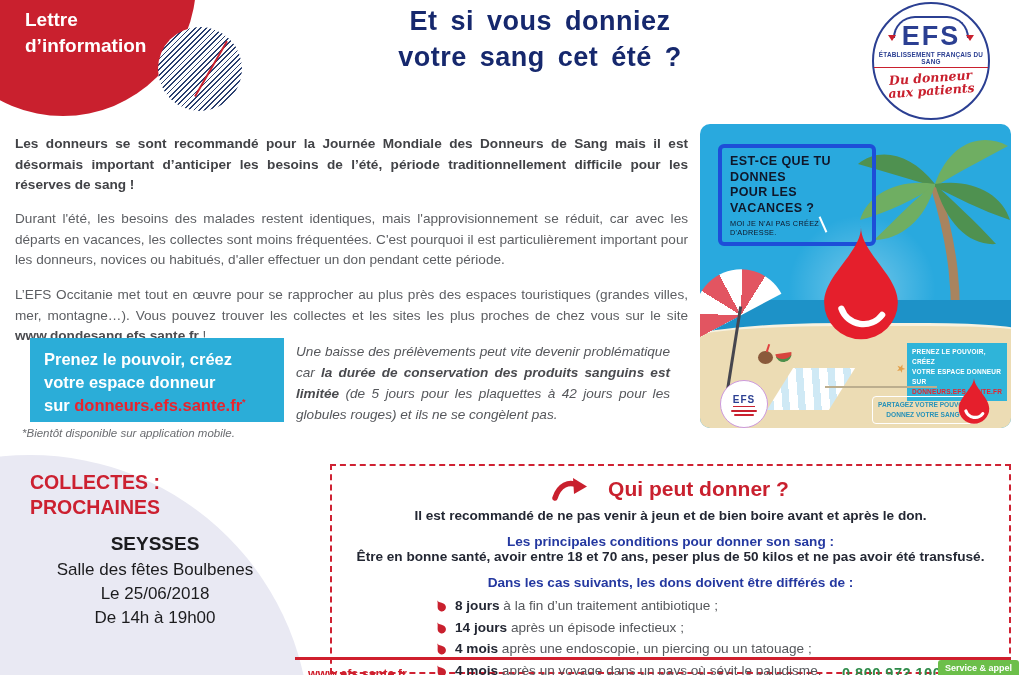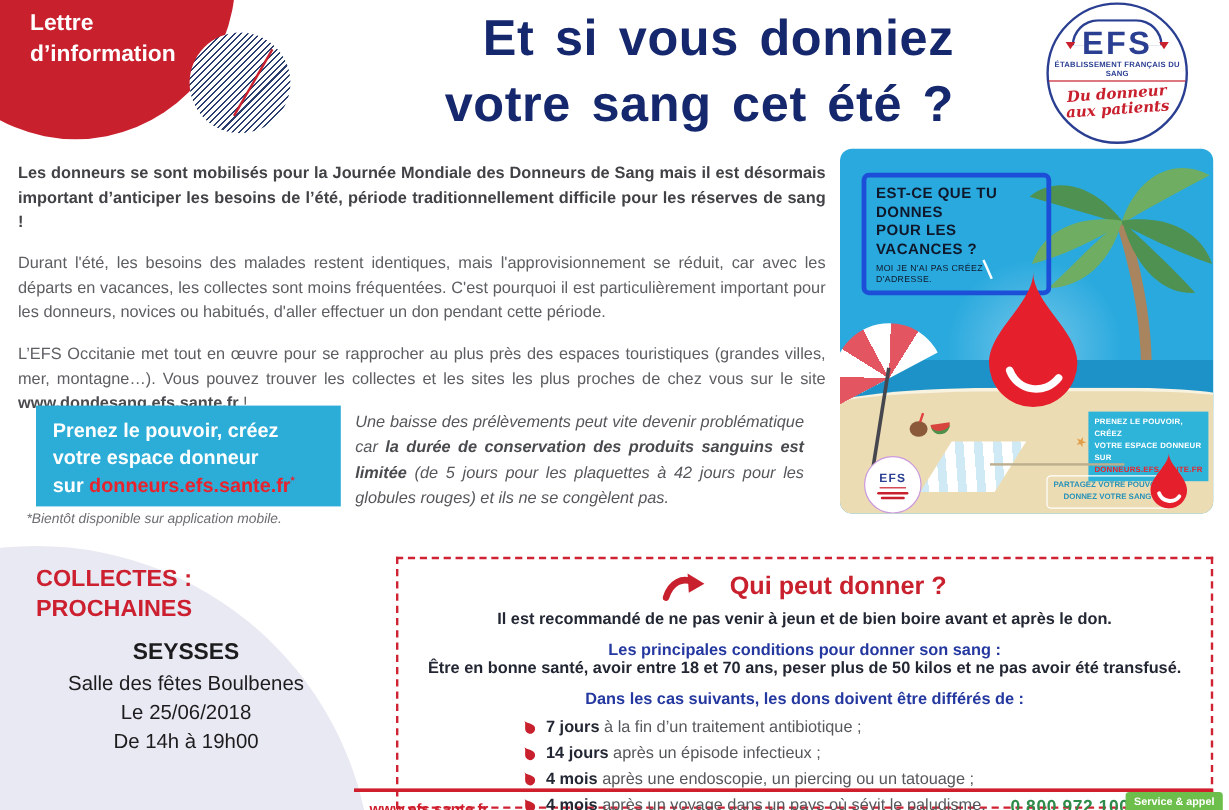--- a/index.html
+++ b/index.html
@@ -16,8 +16,8 @@
     background:repeating-linear-gradient(135deg,#2a3f6f 0 1.2px,#fff 1.2px 3.8px); overflow:hidden; }
   .hatch-redline { position:absolute; left:62%; top:12%; width:2.4px; height:76%;
     background:#c9202e; transform:rotate(30deg); }
-  .page-title { position:absolute; left:285px; top:4px; width:510px; text-align:right;
-    color:#16286d; font-size:42px; font-weight:800; line-height:1.32; letter-spacing:.5px; word-spacing:5px; }
+  .page-title { position:absolute; left:285px; top:4px; width:510px; text-align:center;
+    color:#16286d; font-size:27px; font-weight:800; line-height:1.32; letter-spacing:.5px; word-spacing:5px; }
 
   .efs-logo { position:absolute; left:872px; top:2px; width:118px; height:118px; border-radius:50%;
     border:2px solid #2b3f92; background:#fff; text-align:center; padding-top:12px; }

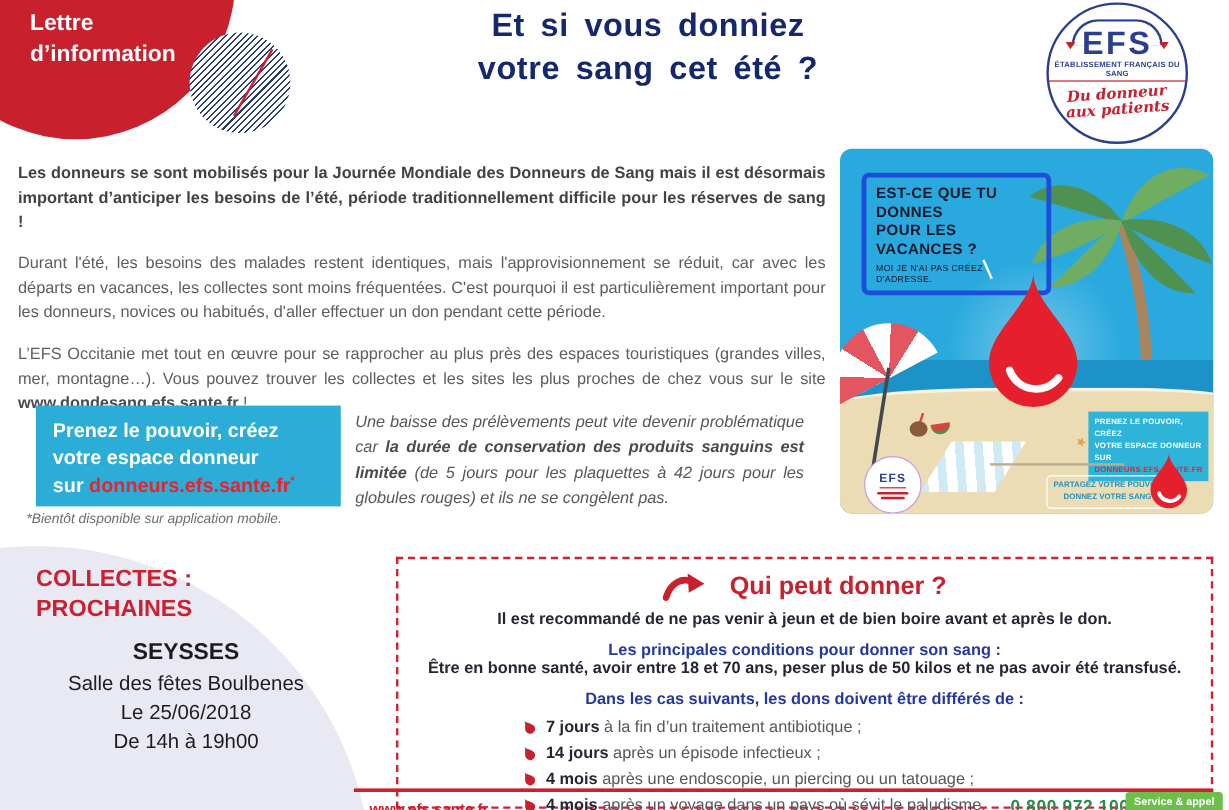--- a/index.html
+++ b/index.html
@@ -154,7 +154,7 @@
   </div>
 
   <div class="intro">
-    <p class="p1">Les donneurs se sont mobilisés pour la Journée Mondiale des Donneurs de Sang mais il est désormais important d’anticiper les besoins de l’été, période traditionnellement difficile pour les réserves de sang !</p>
+    <p class="p1">Les donneurs se sont recommandé pour la Journée Mondiale des Donneurs de Sang mais il est désormais important d’anticiper les besoins de l’été, période traditionnellement difficile pour les réserves de sang !</p>
     <p class="p2">Durant l'été, les besoins des malades restent identiques, mais l'approvisionnement se réduit, car avec les départs en vacances, les collectes sont moins fréquentées.  C'est pourquoi il est particulièrement important pour les donneurs, novices ou habitués, d'aller effectuer un don pendant cette période.</p>
     <p class="p3"><span>L’EFS Occitanie met tout en œuvre pour se rapprocher au plus près des espaces touristiques (grandes villes, mer, montagne…). Vous pouvez trouver les collectes et les sites les plus proches de chez vous sur le site </span><b>www.dondesang.efs.sante.fr</b><span> !</span></p>
   </div>

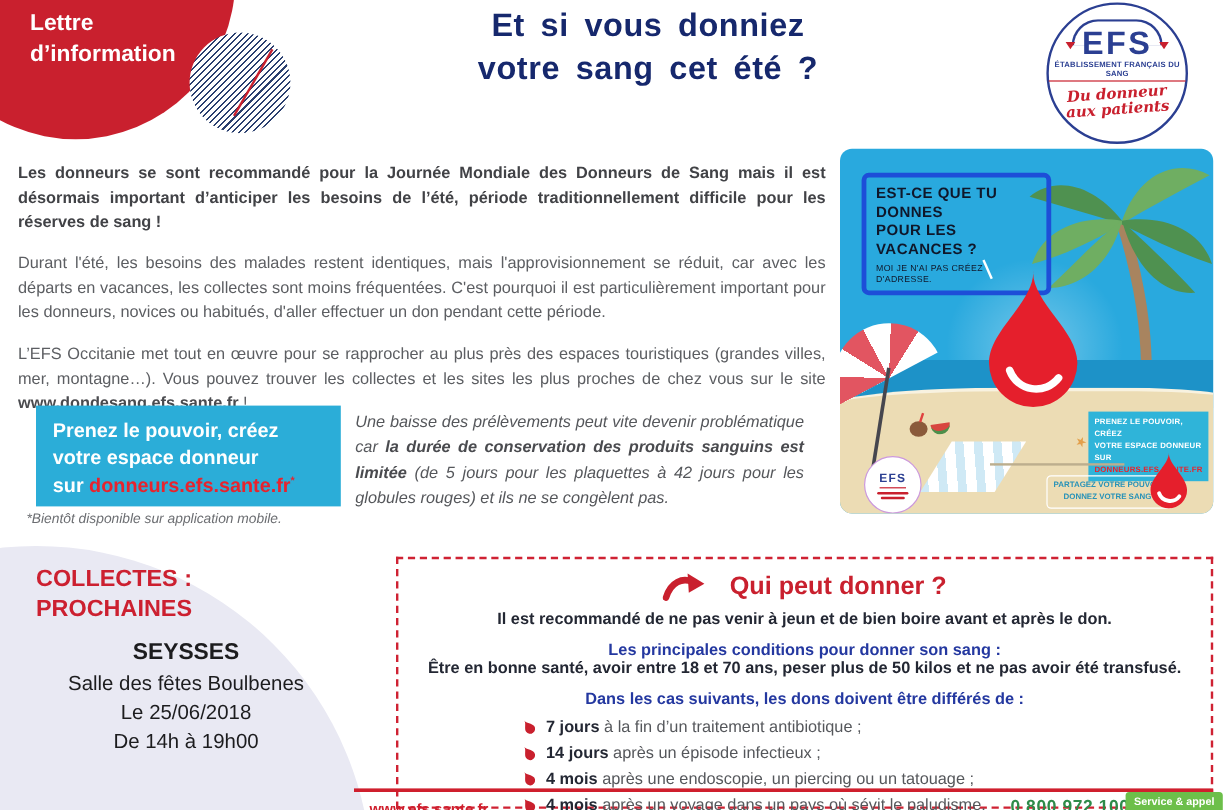--- a/index.html
+++ b/index.html
@@ -247,7 +247,7 @@
         <svg class="drop-bullet" width="11" height="13" viewBox="0 0 110 148" style="transform:rotate(-35deg)">
             <path d="M55 2 C57 35 8 65 8 100 a47 47 0 1 0 94 0 C102 65 53 35 55 2 Z" fill="#c9202e"></path>
           </svg>
-        <span><b>7 jours</b><span> à la fin d’un traitement antibiotique ;</span></span>
+        <span><b>8 jours</b><span> à la fin d’un traitement antibiotique ;</span></span>
       </div>
       <div class="defer-item">
         <svg class="drop-bullet" width="11" height="13" viewBox="0 0 110 148" style="transform:rotate(-35deg)">

